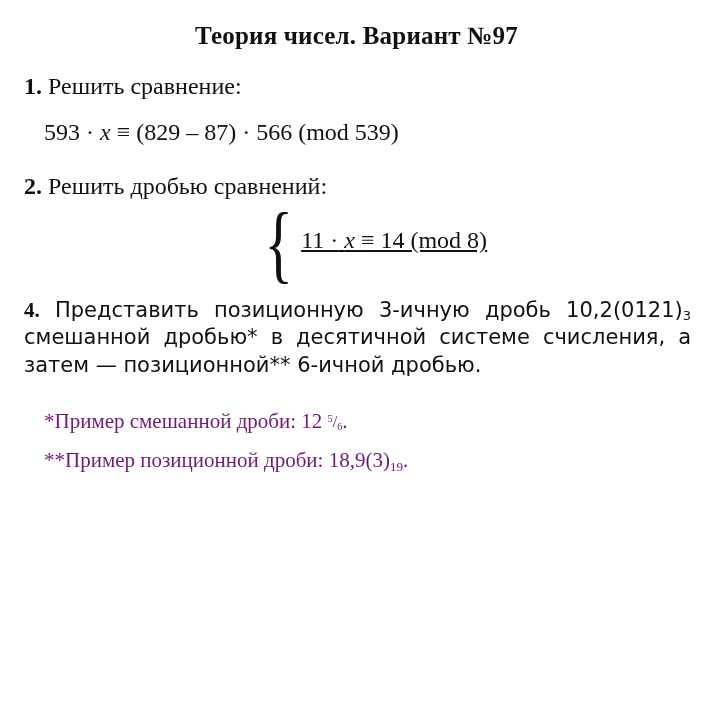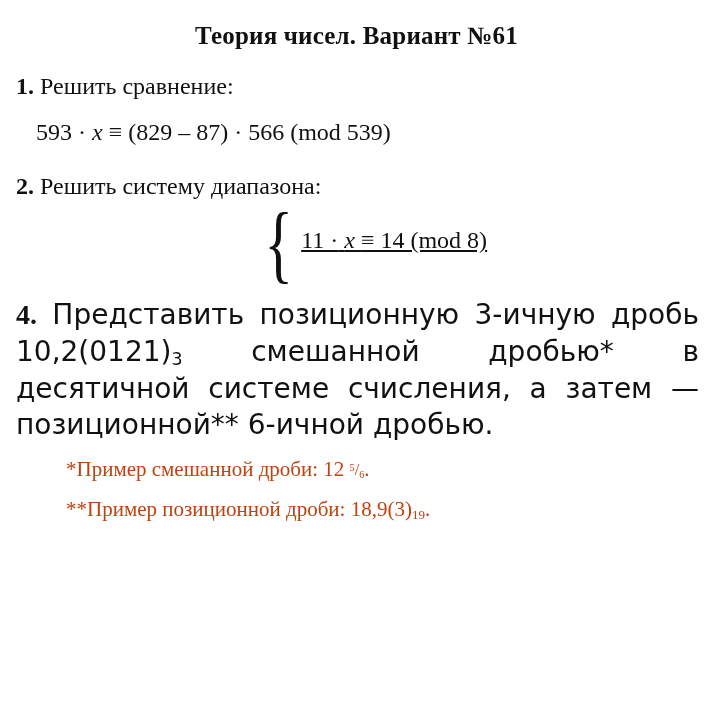--- a/index.html
+++ b/index.html
@@ -130,7 +130,7 @@
 
 <div class="page">
 
-  <div class="title">Теория чисел. Вариант №61</div>
+  <div class="title">Теория чисел. Вариант №97</div>
 
   <div class="task q1">
     <div class="task-line">

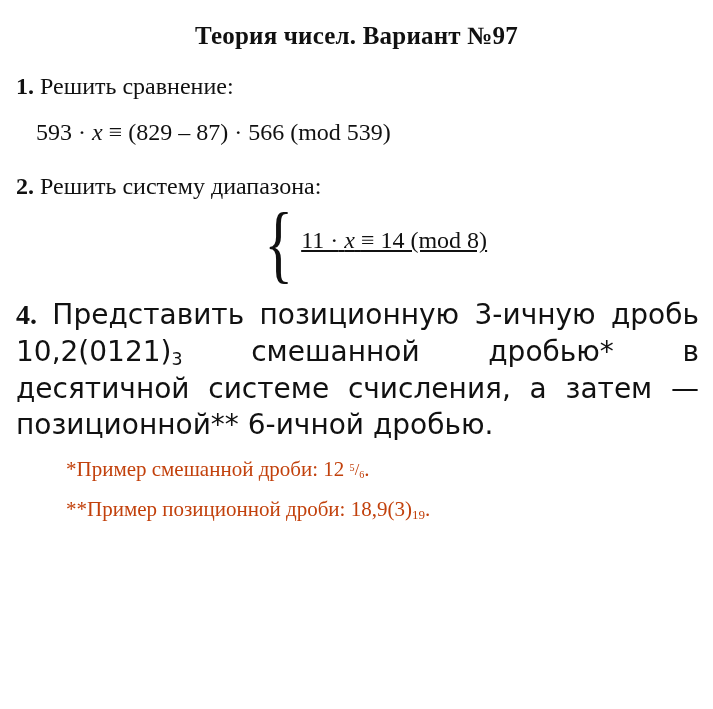--- a/index.html
+++ b/index.html
@@ -30,7 +30,7 @@
     font-family: "Liberation Serif", serif;
   }
   .task {
-    margin: 0;
+    margin: 8px;
     padding: 0 14px 0 16px;
     box-sizing: border-box;
   }

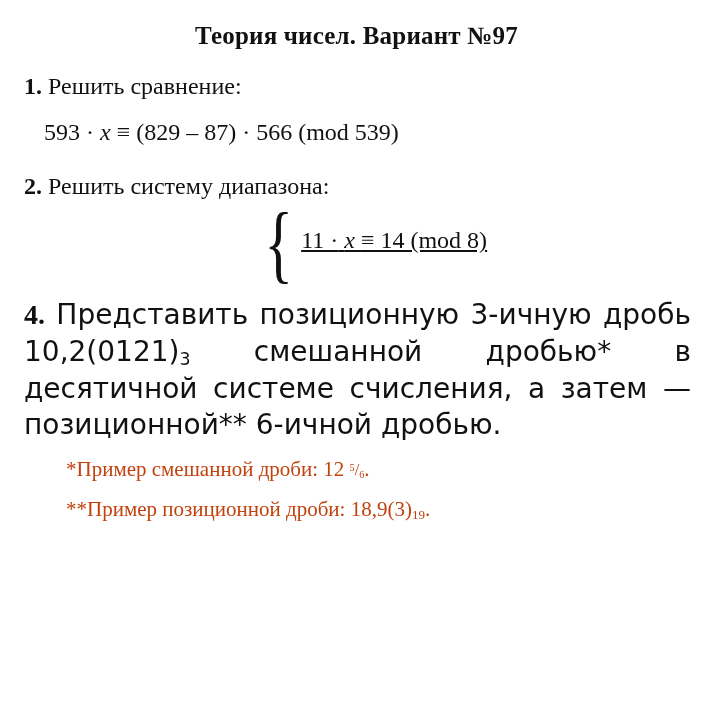--- a/index.html
+++ b/index.html
@@ -147,7 +147,7 @@
   <div class="task q2">
     <div class="task-line">
       <span class="num">2.</span>
-      <span>Решить систему диапазона:</span>
+      <span>Решить дробью сравнений:</span>
     </div>
     <div class="system">
       <div class="brace">{</div>

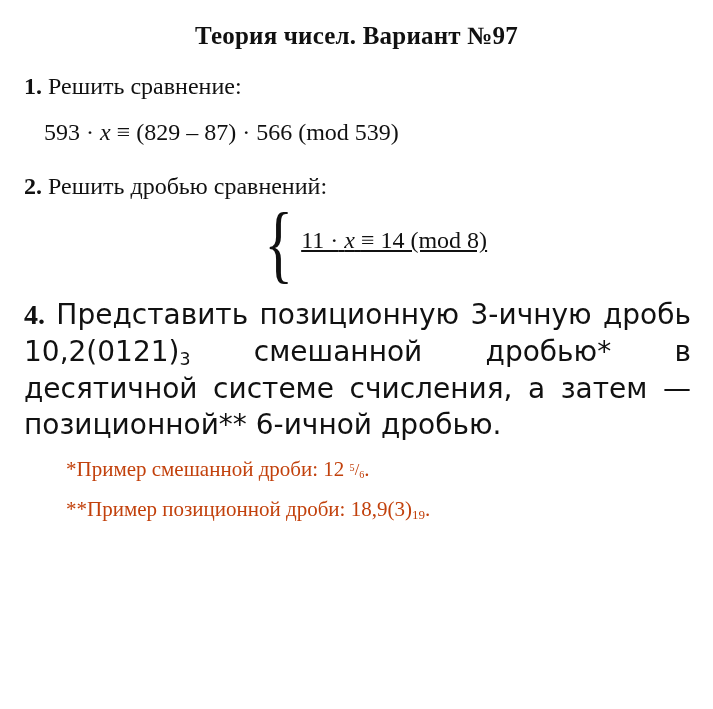--- a/index.html
+++ b/index.html
@@ -92,7 +92,7 @@
     margin-top: 22px;
     text-align: justify;
     text-align-last: left;
-    font-size: 28px;
+    font-size: 21px;
     line-height: 1.32;
     font-family: "DejaVu Sans", sans-serif;
   }

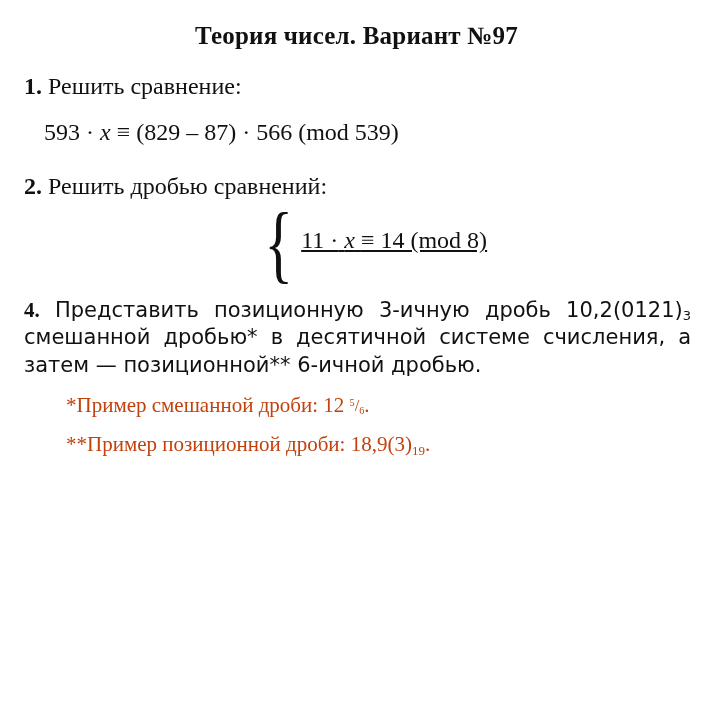--- a/index.html
+++ b/index.html
@@ -98,9 +98,9 @@
   }
   .q4 .num { font-family: "Liberation Serif", serif; }
   .footnotes {
-    margin-top: 14px;
-    padding-left: 66px;
-    color: #c2410c;
+    margin-top: 30px;
+    padding-left: 44px;
+    color: #701a75;
     font-size: 21px;
     line-height: 1.1;
   }

